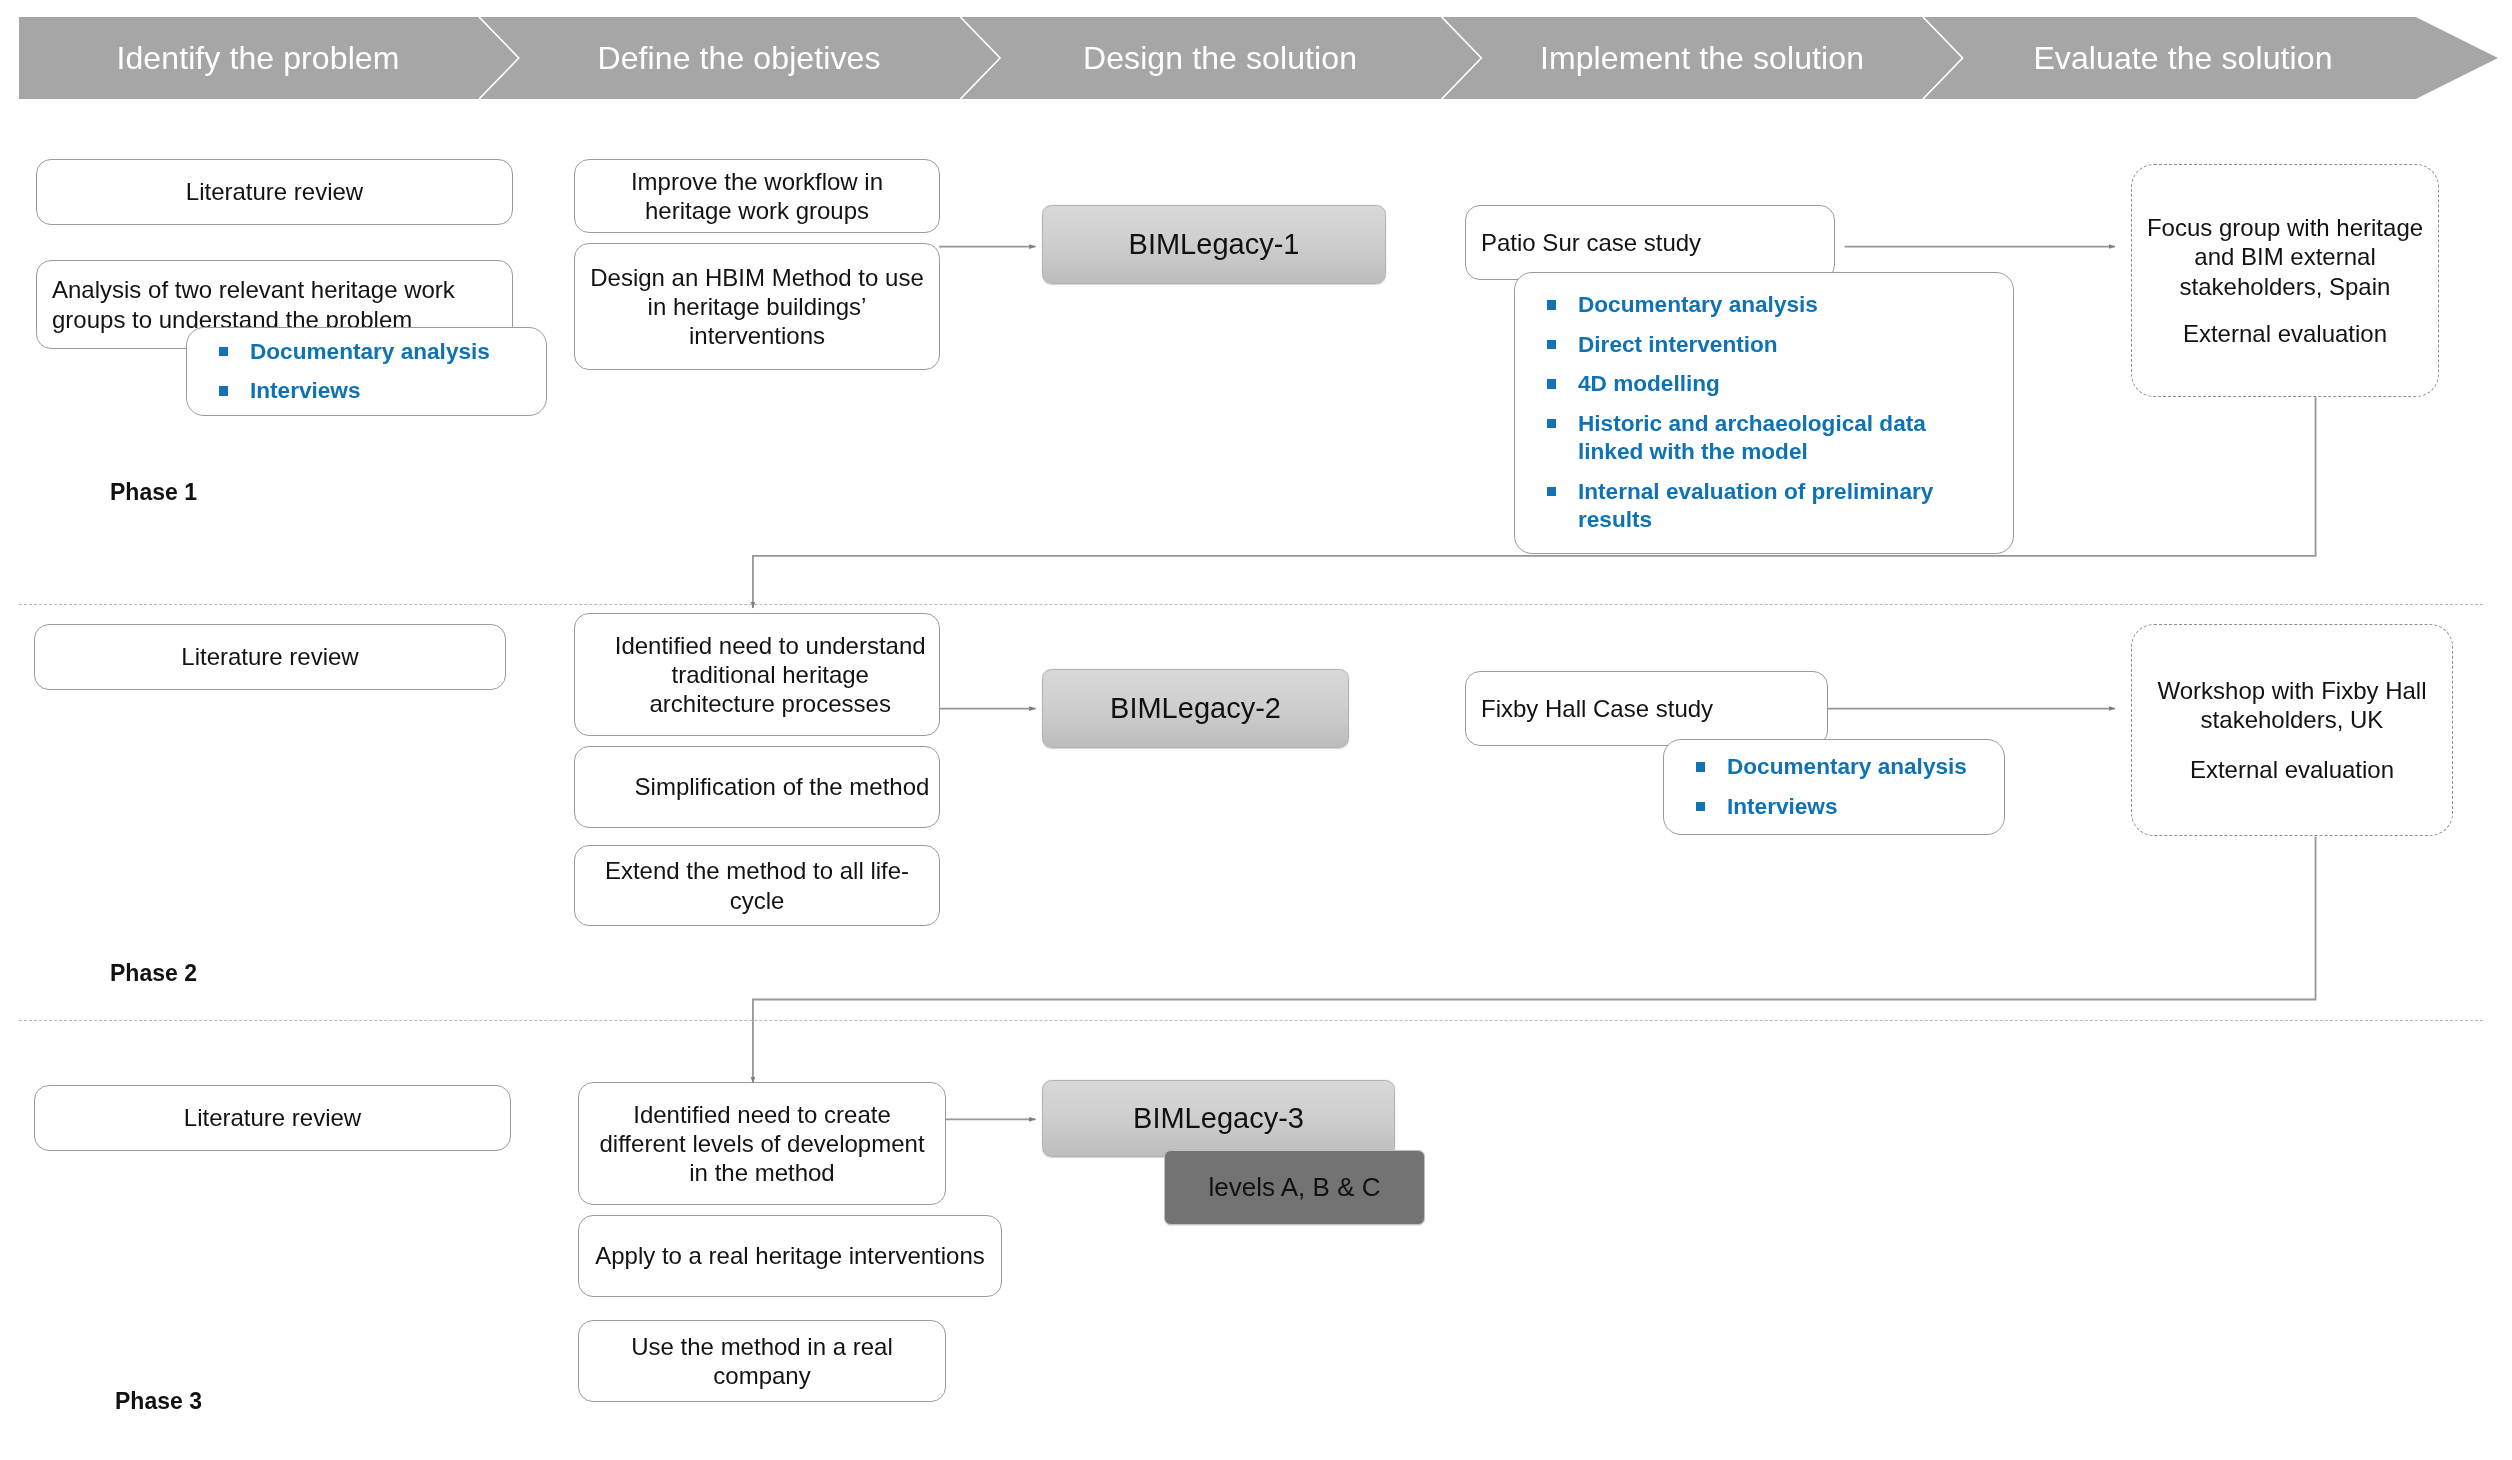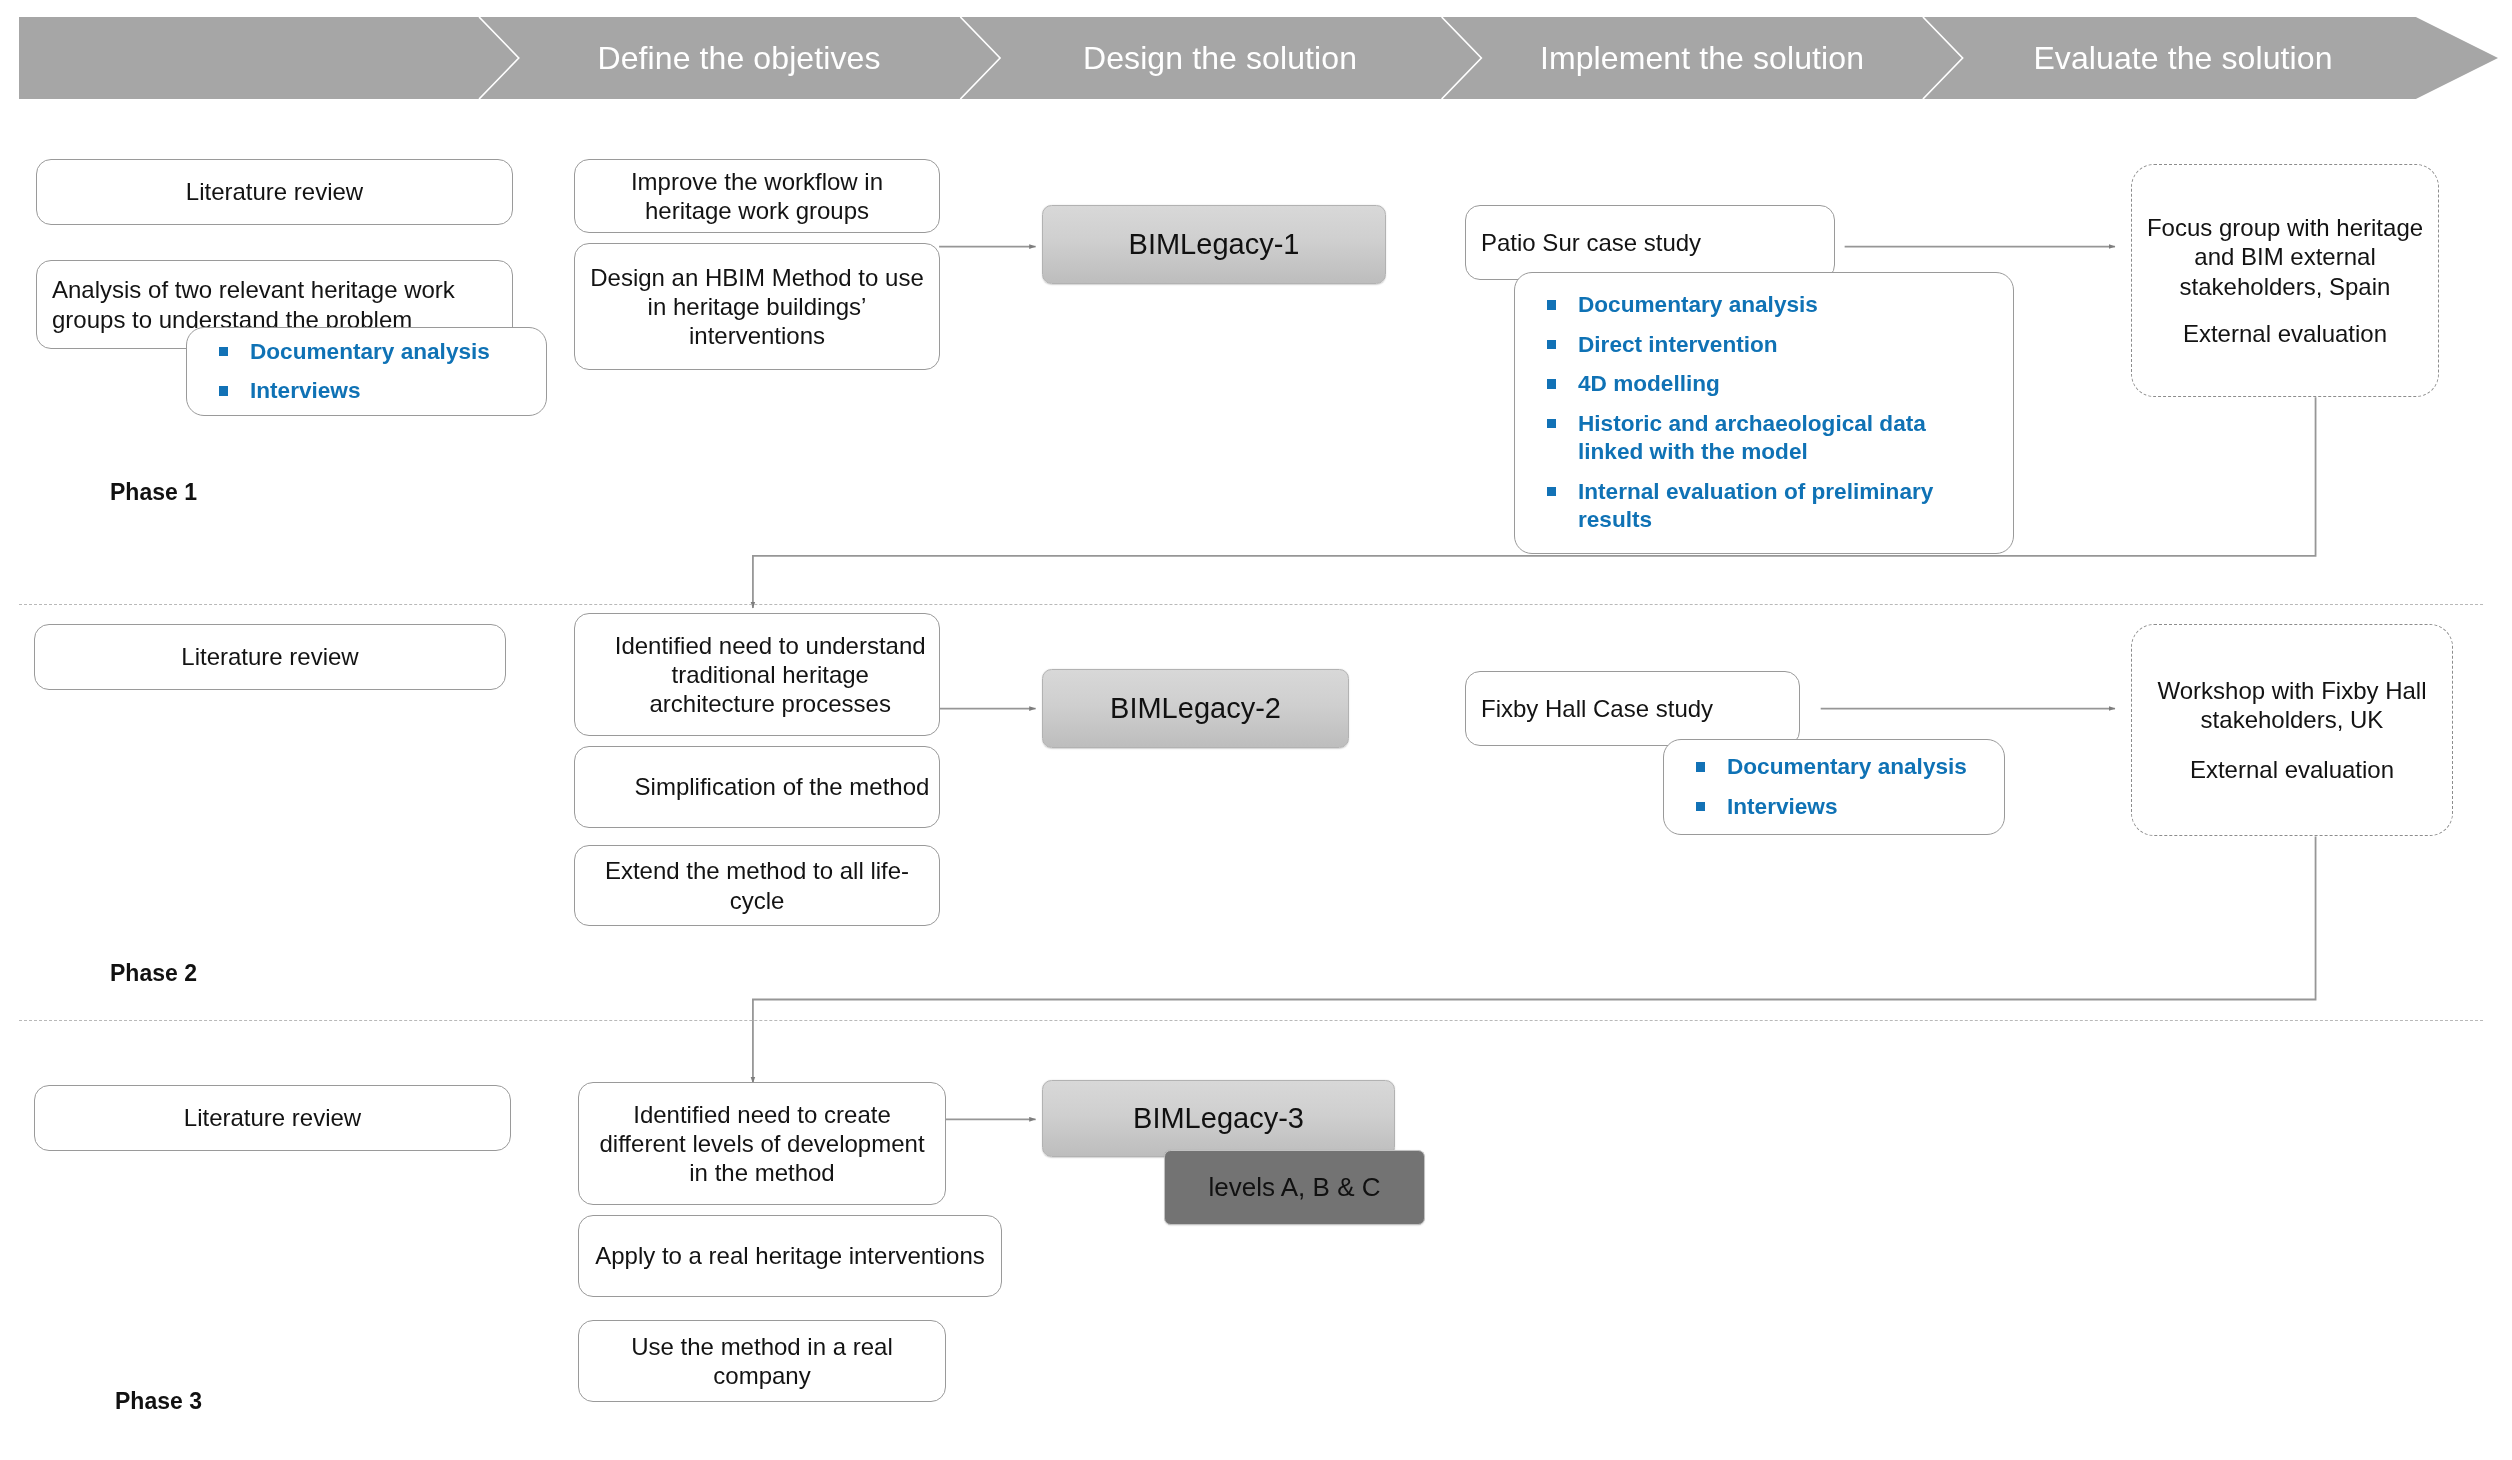--- a/index.html
+++ b/index.html
@@ -143,6 +143,7 @@
         <path d="M2781,0 L2839,60 L2781,120"></path>
       </g>
     </svg>
+    <div class="band-label" style="left:0px;width:479px;">Identify the problem</div>
     <div class="band-label" style="left:481px;width:479px;">Define the objetives</div>
     <div class="band-label" style="left:962px;width:479px;">Design the solution</div>
     <div class="band-label" style="left:1444px;width:479px;">Implement the solution</div>

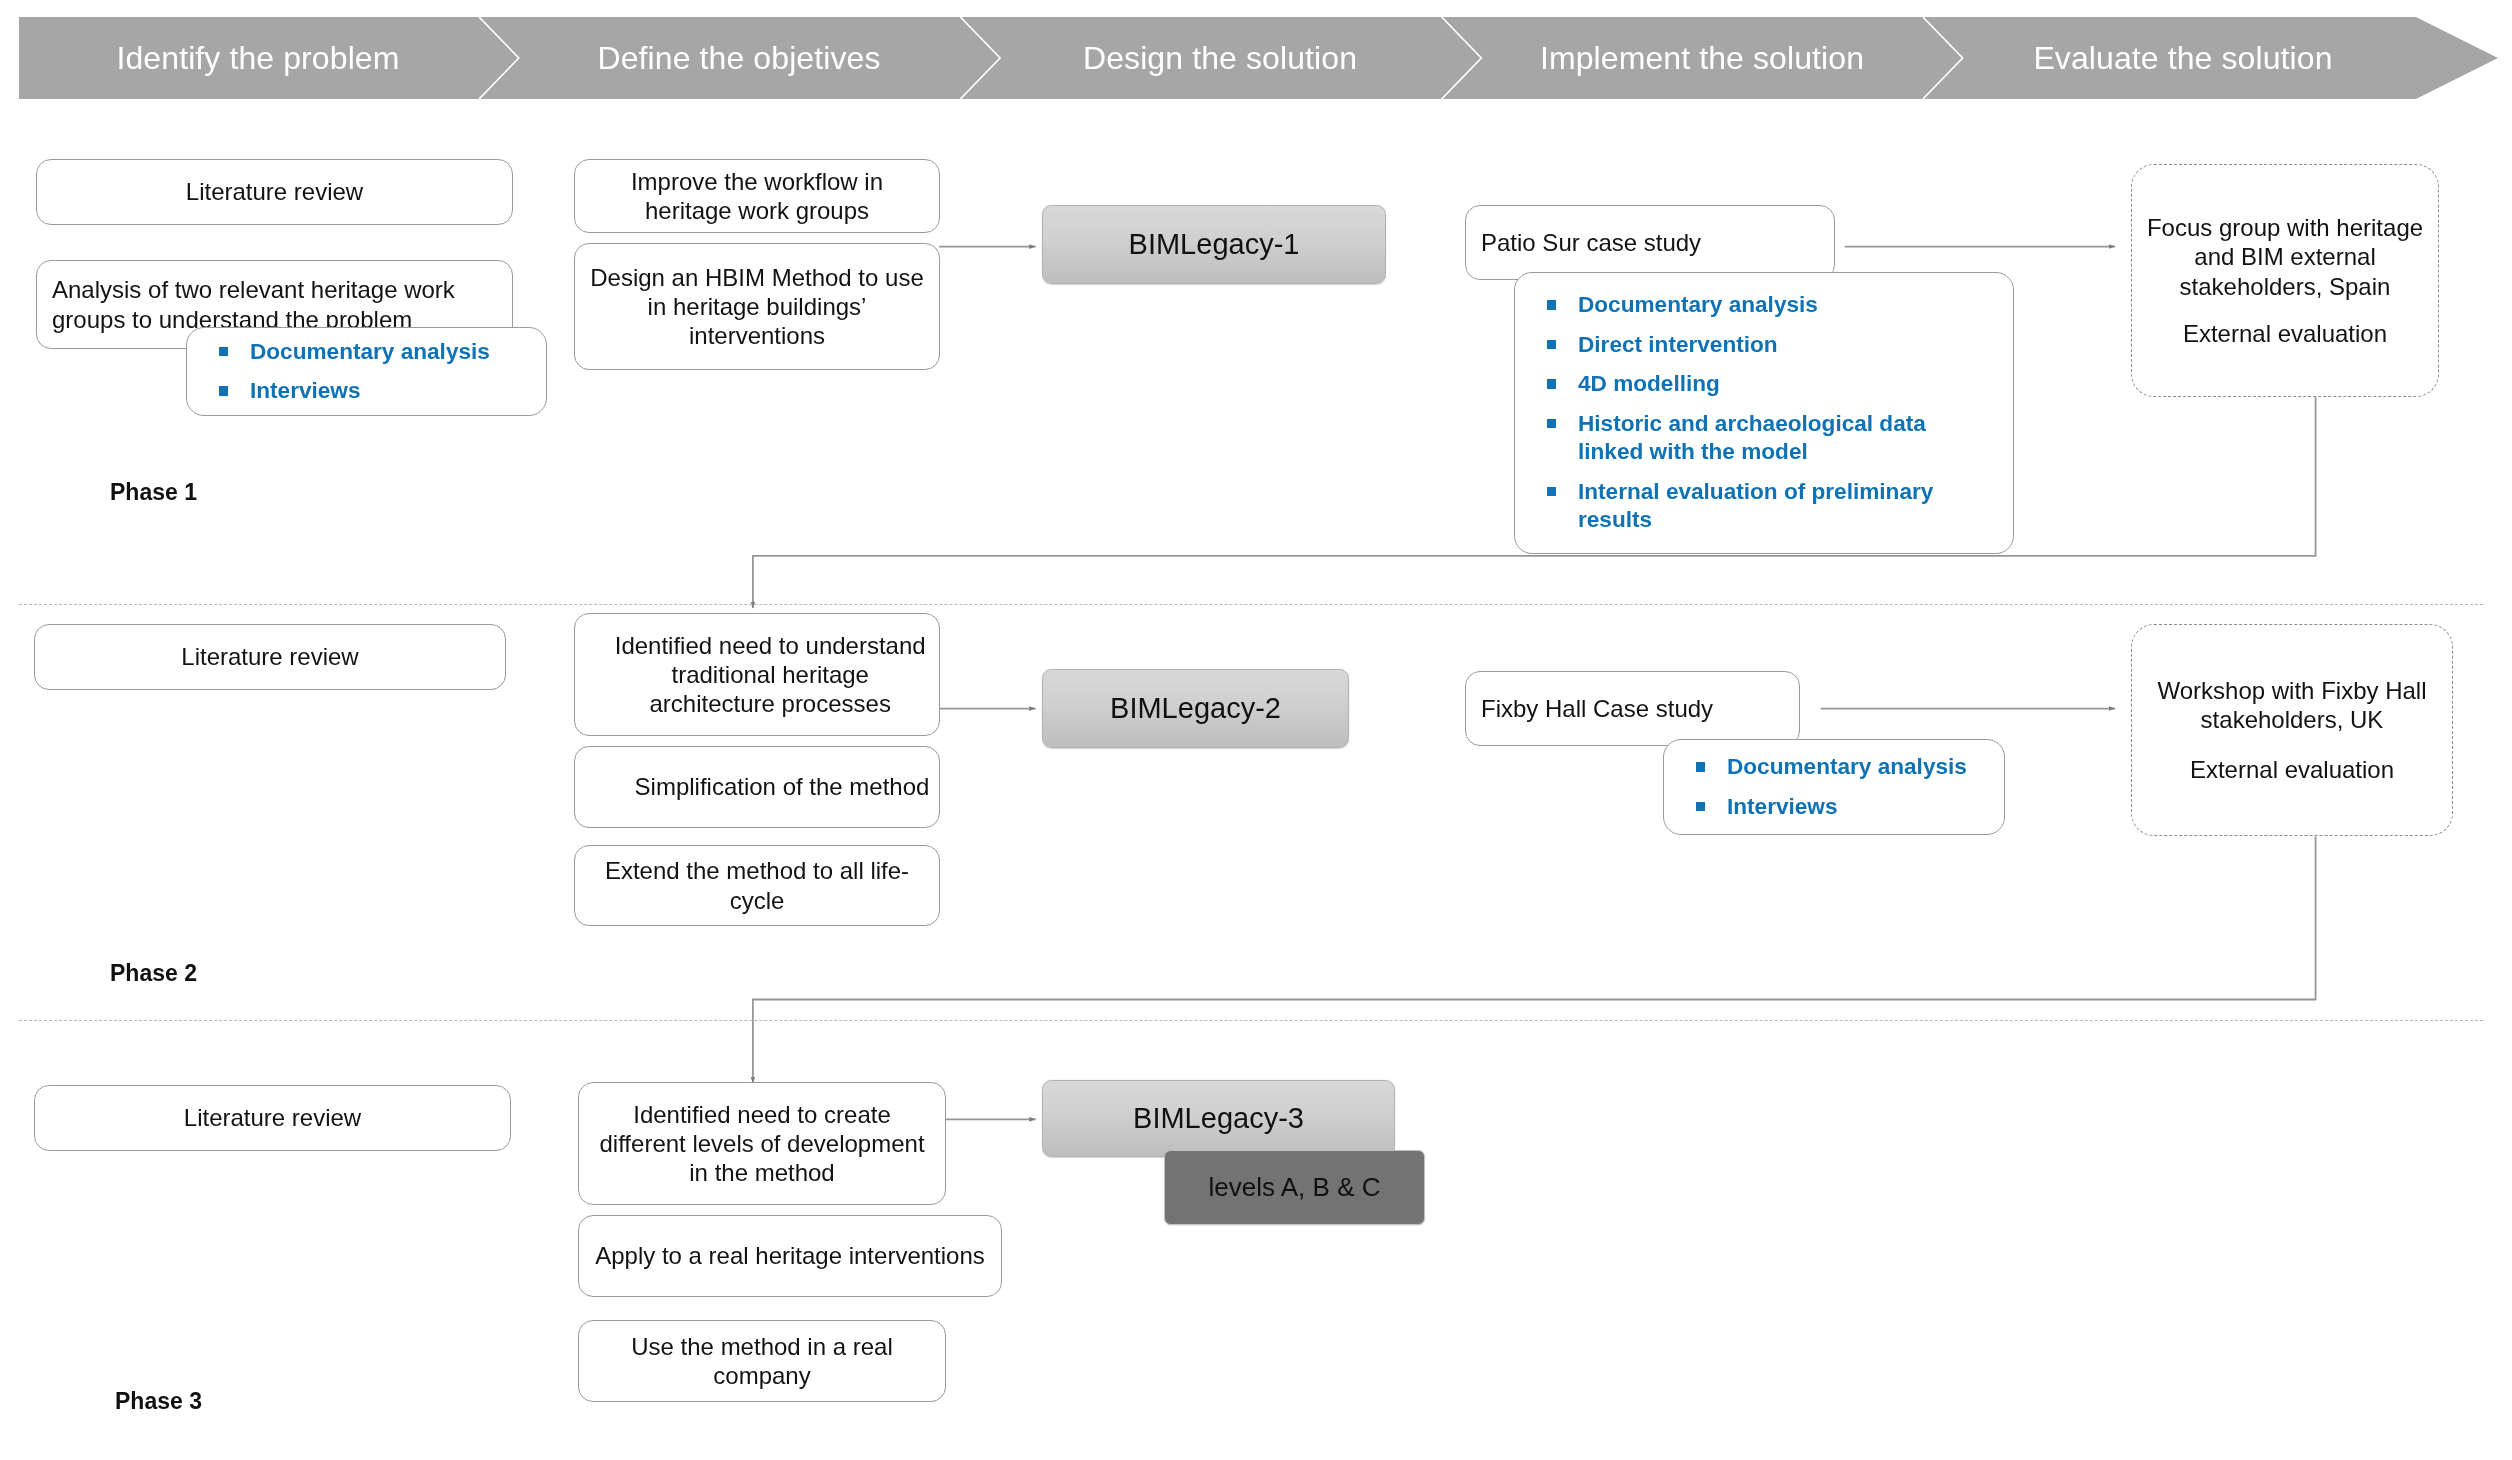--- a/index.html
+++ b/index.html
@@ -244,7 +244,7 @@
     <span>BIMLegacy-2</span>
   </div>
 
-  <div class="box left-align" style="left:1465px;top:671px;width:335px;height:75px;">
+  <div class="box left-align" style="left:1465px;top:671px;width:363px;height:75px;">
     <span>Fixby Hall Case study</span>
   </div>
 

